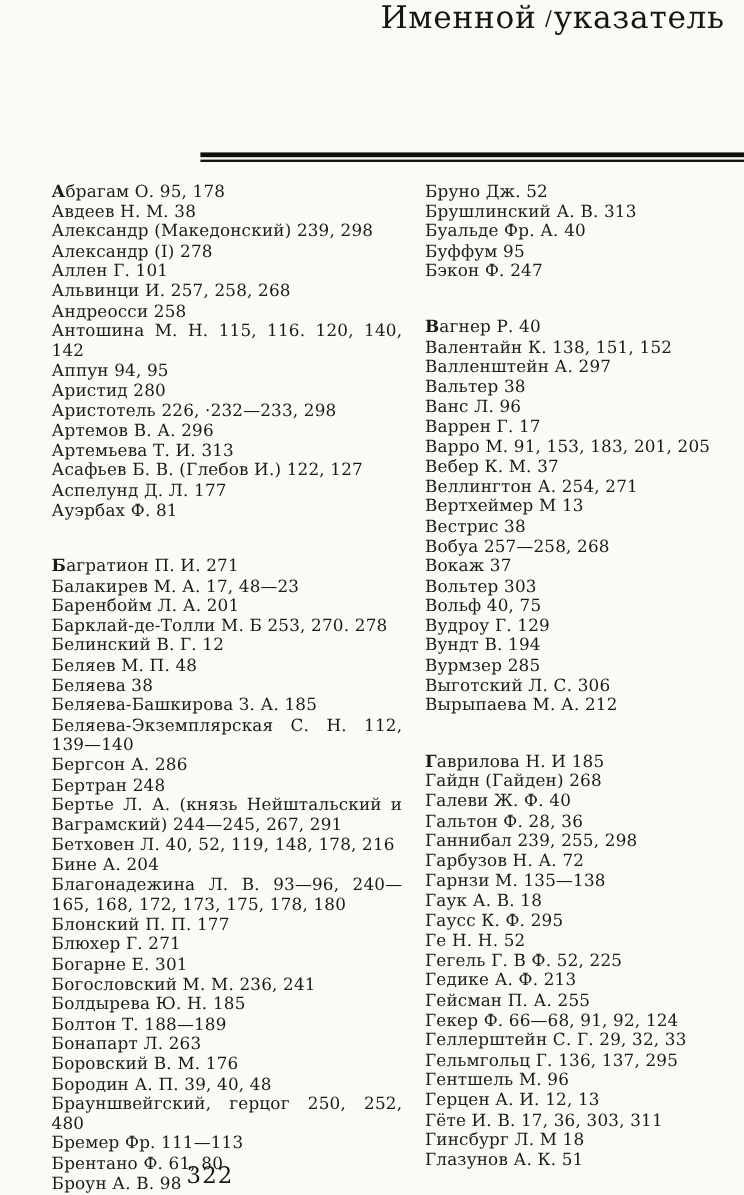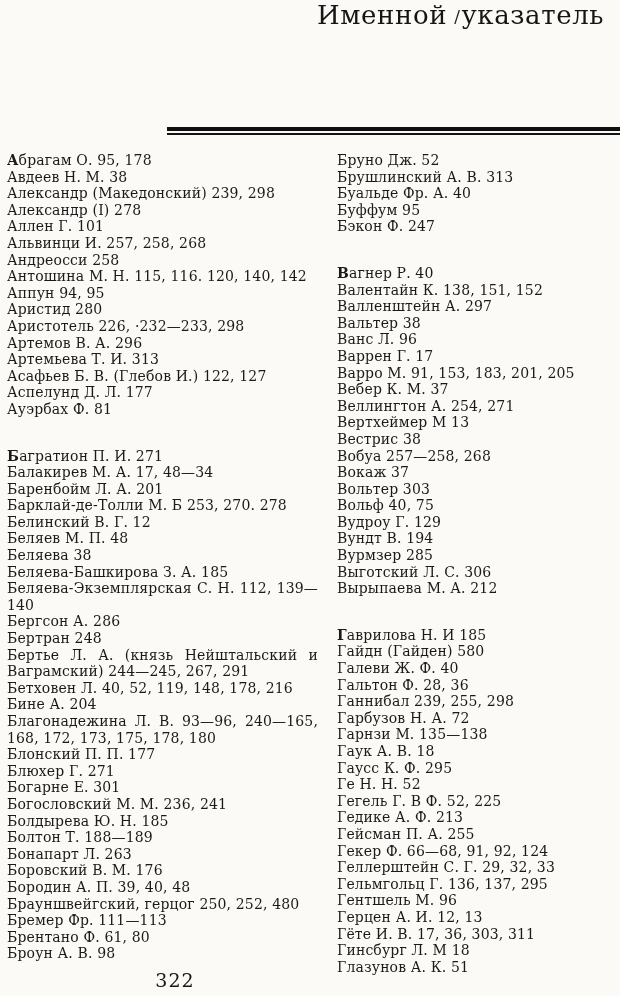--- a/index.html
+++ b/index.html
@@ -64,6 +64,7 @@
   }
   .col {
     display: block;
+    margin-left: 36px;
   }
   .col-left  { width: 311px; }
   .col-right { width: 283px; margin-left: 19px; }

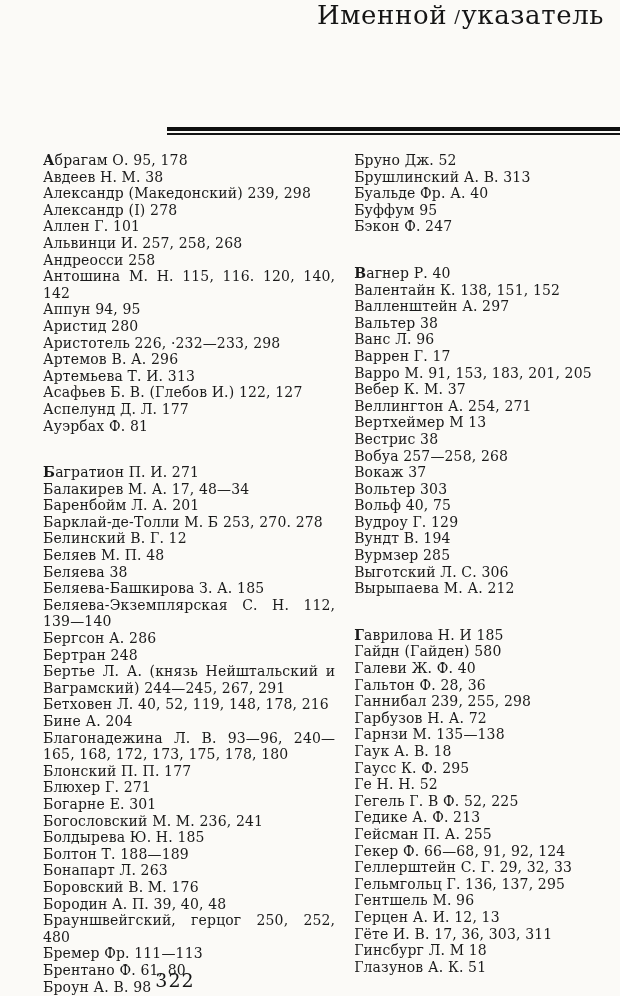--- a/index.html
+++ b/index.html
@@ -127,7 +127,7 @@
         </div>
         <div class="group">
           <p class="entry"><span class="lead">Б</span>агратион П. И. 271</p>
-          <p class="entry">Балакирев М. А. 17, 48—34</p>
+          <p class="entry">Балакирев М. А. 17, 48—23</p>
           <p class="entry">Баренбойм Л. А. 201</p>
           <p class="entry">Барклай-де-Толли М. Б 253, 270. 278</p>
           <p class="entry">Белинский В. Г. 12</p>

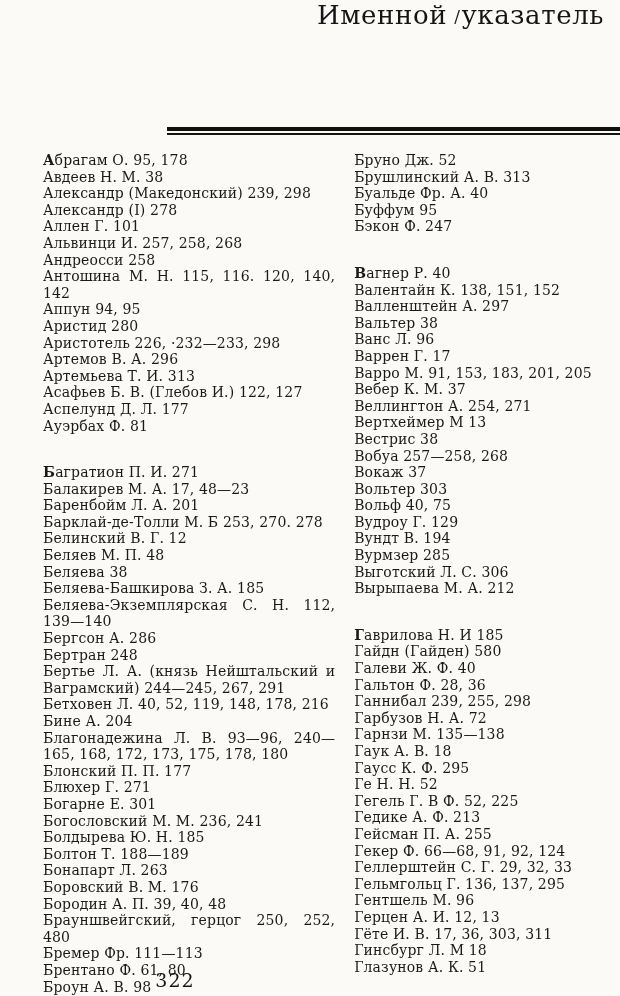--- a/index.html
+++ b/index.html
@@ -188,7 +188,7 @@
         </div>
         <div class="group">
           <p class="entry"><span class="lead">Г</span>аврилова Н. И 185</p>
-          <p class="entry">Гайдн (Гайден) 580</p>
+          <p class="entry">Гайдн (Гайден) 268</p>
           <p class="entry">Галеви Ж. Ф. 40</p>
           <p class="entry">Гальтон Ф. 28, 36</p>
           <p class="entry">Ганнибал 239, 255, 298</p>

